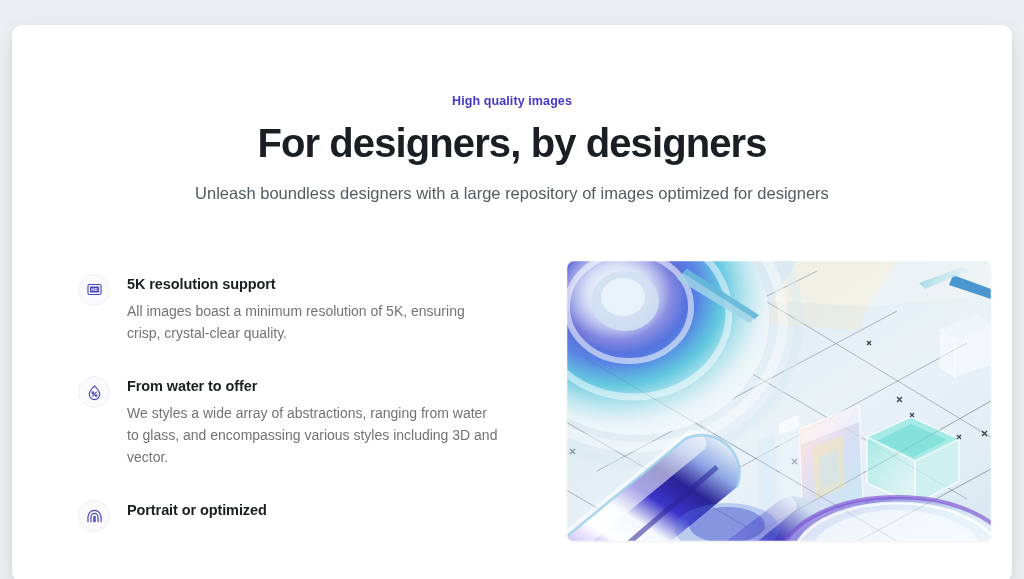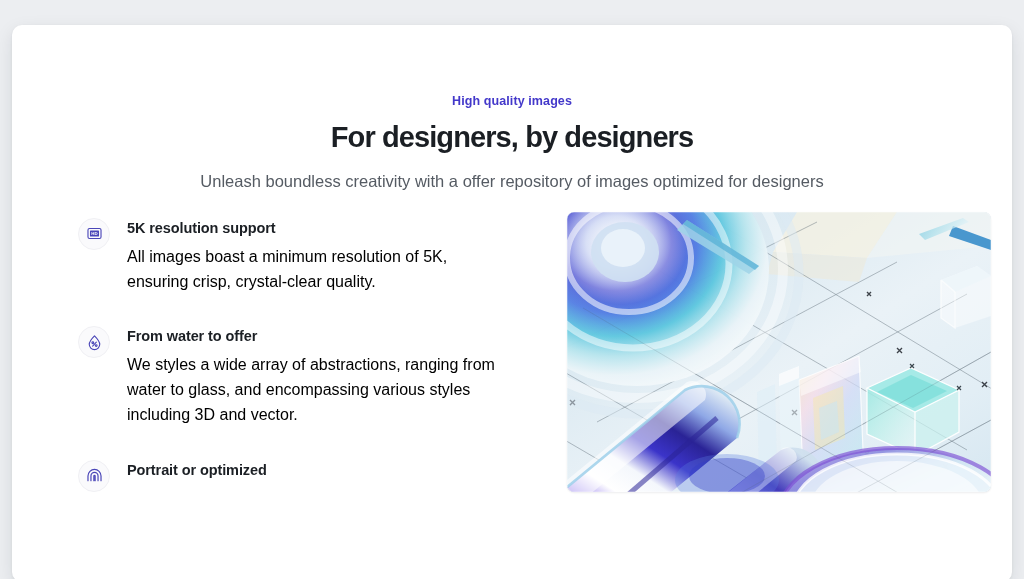--- a/index.html
+++ b/index.html
@@ -45,7 +45,7 @@
 
   .hero-title {
     margin-top: 12px;
-    font-size: 29px;
+    font-size: 40px;
     font-weight: bold;
     letter-spacing: -0.9px;
     color: #1b1f24;

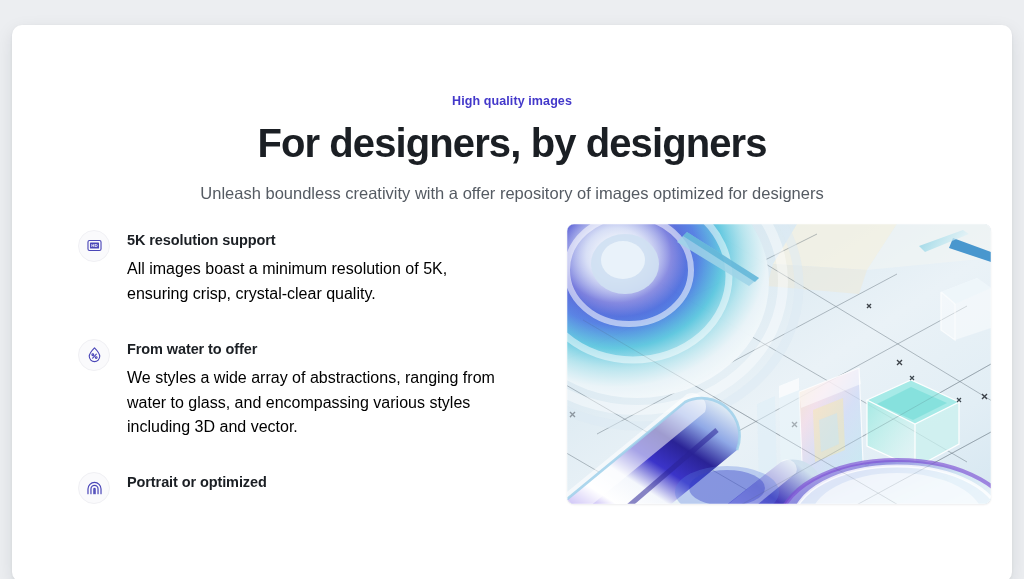--- a/index.html
+++ b/index.html
@@ -142,7 +142,7 @@
   <div class="hero-header">
     <div class="eyebrow">High quality images</div>
     <h1 class="hero-title">For designers, by designers</h1>
-    <p class="hero-subtitle">Unleash boundless creativity with a offer repository of images optimized for designers</p>
+    <p class="hero-subtitle">Unleash boundless designers with a large repository of images optimized for designers</p>
   </div>
 
   <div class="content-row">

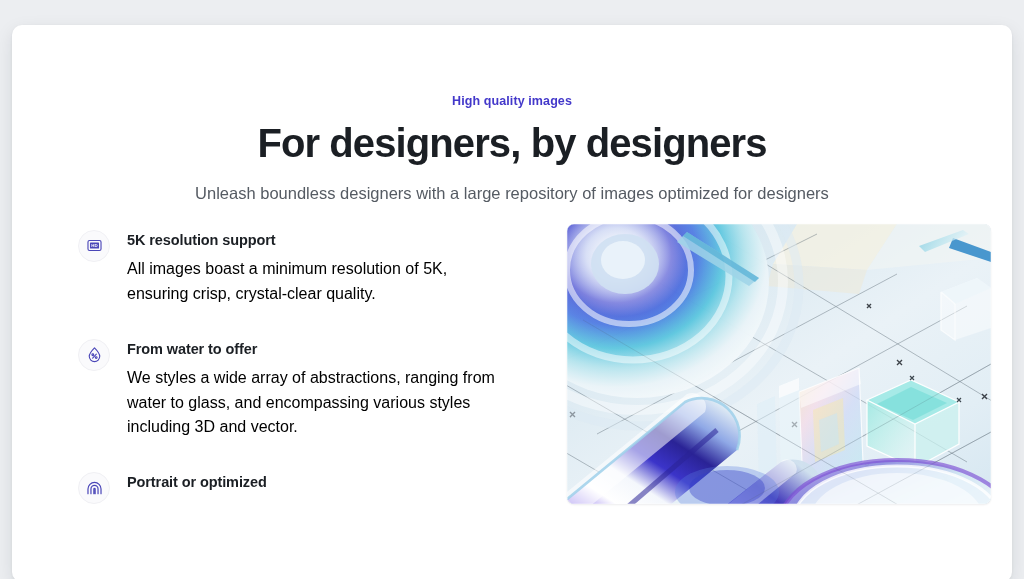--- a/index.html
+++ b/index.html
@@ -63,9 +63,9 @@
   
   .content-row {
     display: flex;
-    align-items: flex-end;
+    align-items: center;
     padding: 0 54px 0 66px;
-    margin-top: 19px;
+    margin-top: 56px;
     gap: 44px;
   }
 

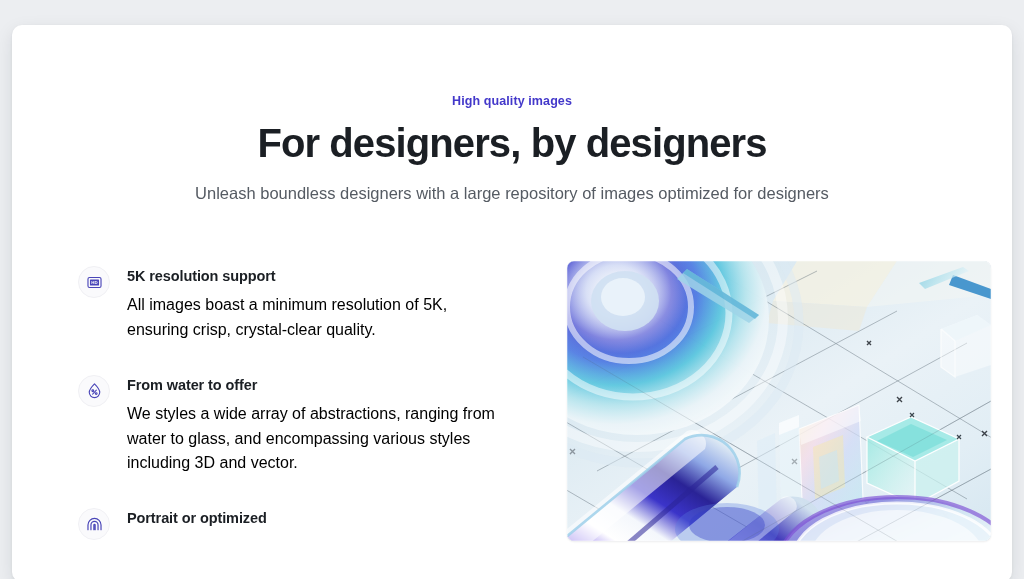--- a/index.html
+++ b/index.html
@@ -108,8 +108,8 @@
 
   .feature-desc {
     margin-top: 8px;
-    font-size: 16px;
-    color: #000000;
+    font-size: 14px;
+    color: #737373;
     line-height: 1.55;
     max-width: 372px;
   }

